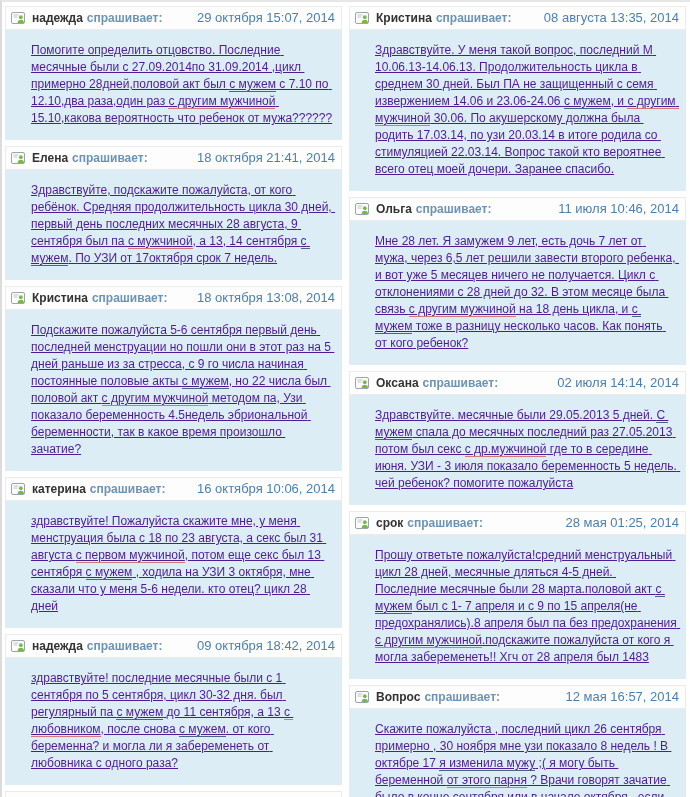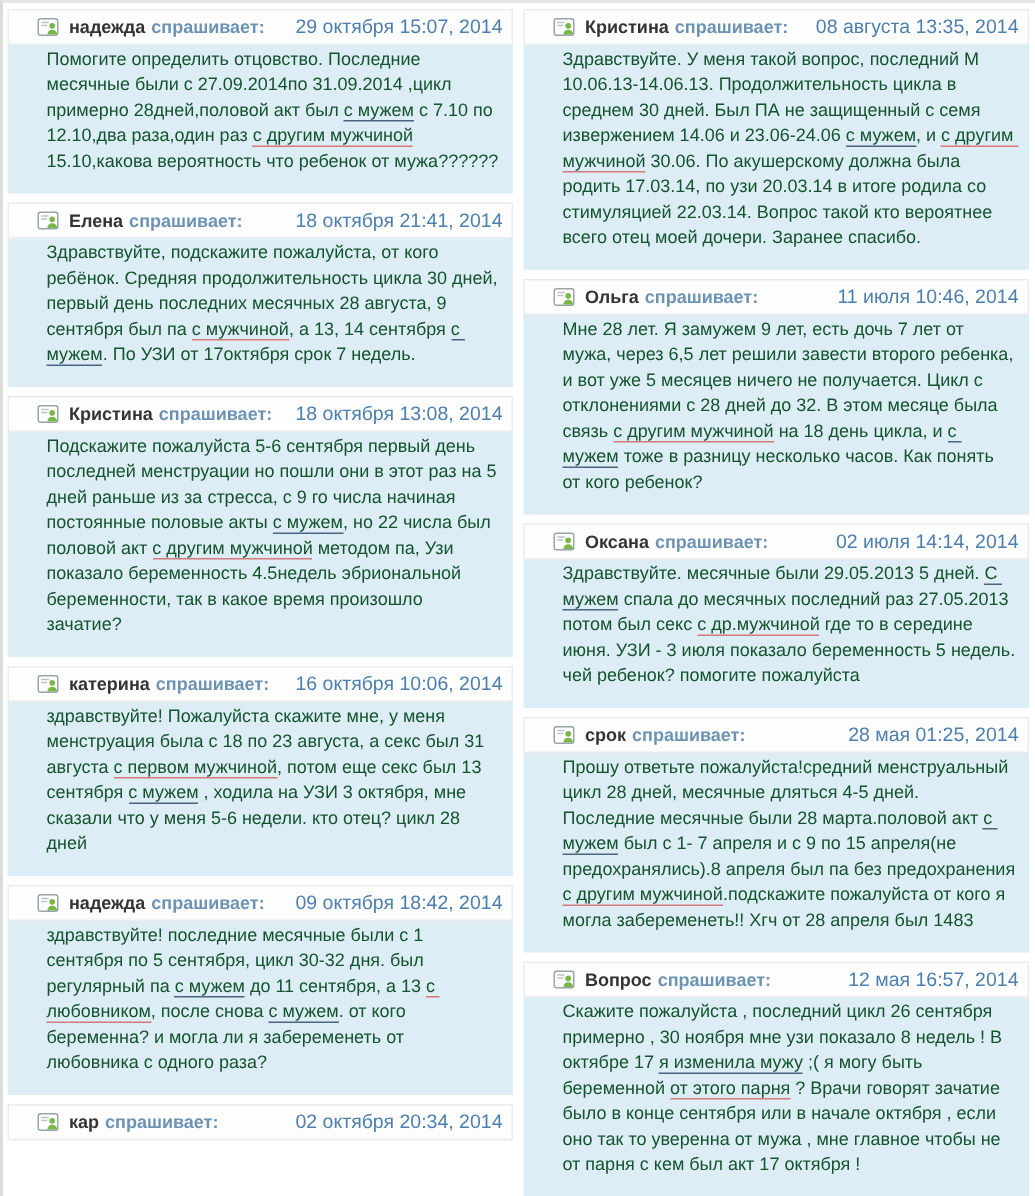--- a/index.html
+++ b/index.html
@@ -30,7 +30,7 @@
     align-items:center;
     background:#fdfdfd;
     border:1px solid #ececec;
-    padding:3px 6px 3px 18px;
+    padding:3px 6px 3px 4px;
     font-size:12px;
     line-height:16px;
     box-shadow:0 1px 1px rgba(0,0,0,0.04);

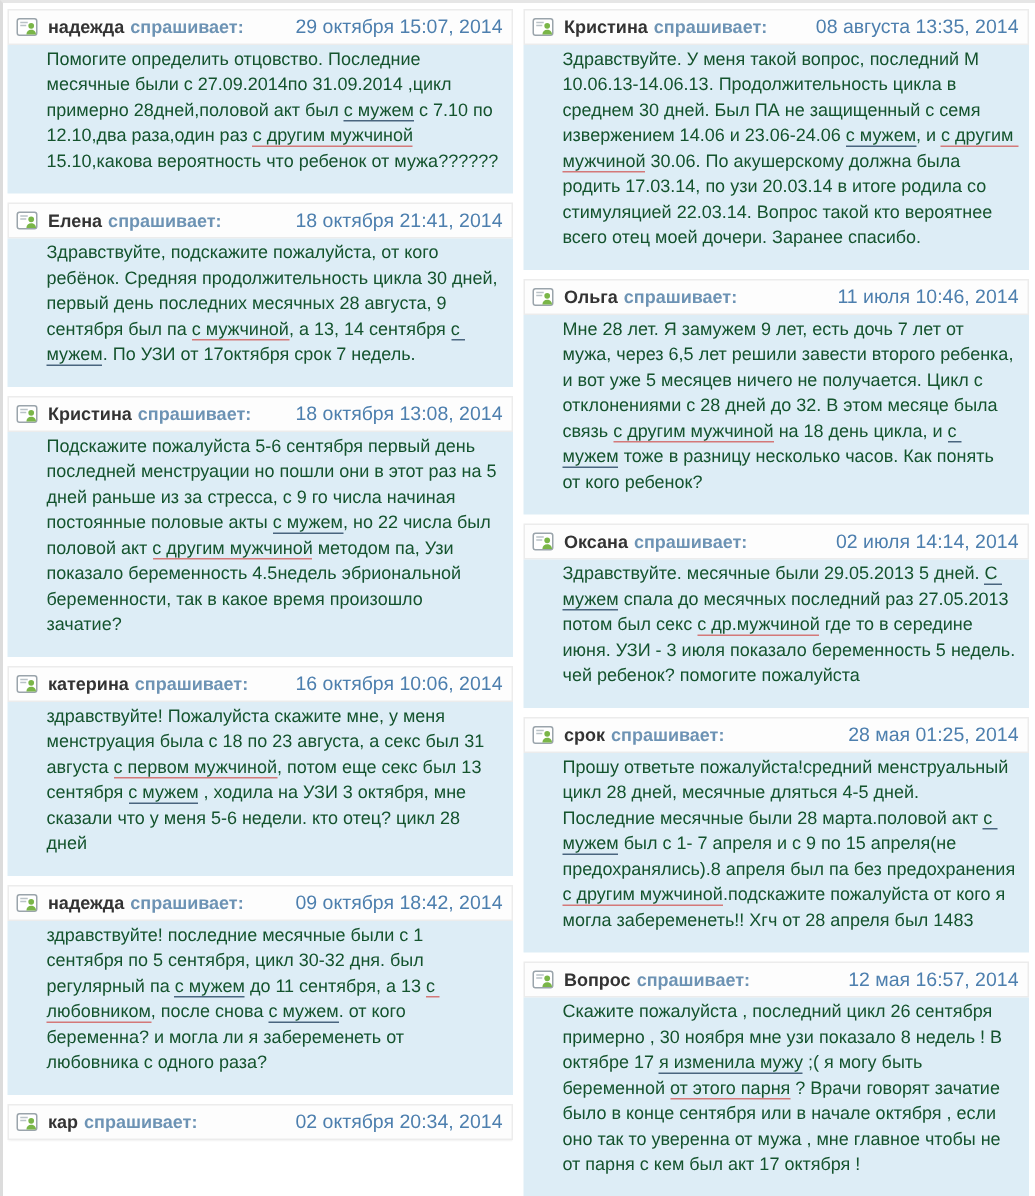--- a/index.html
+++ b/index.html
@@ -58,11 +58,12 @@
   }
   .post-body{
     background:var(--body-bg,#ddedf6);
-    padding:1px 9px 13px 26px;
+    padding:12px 9px 13px 26px;
     font-size:12px;
     line-height:17px;
-    color:#14532d;
+    color:#4c1d95;
     white-space:pre-wrap;
+    text-decoration:underline;
   }
   .u-husband{
     border-bottom:1px solid var(--husband-underline,#49657f);

